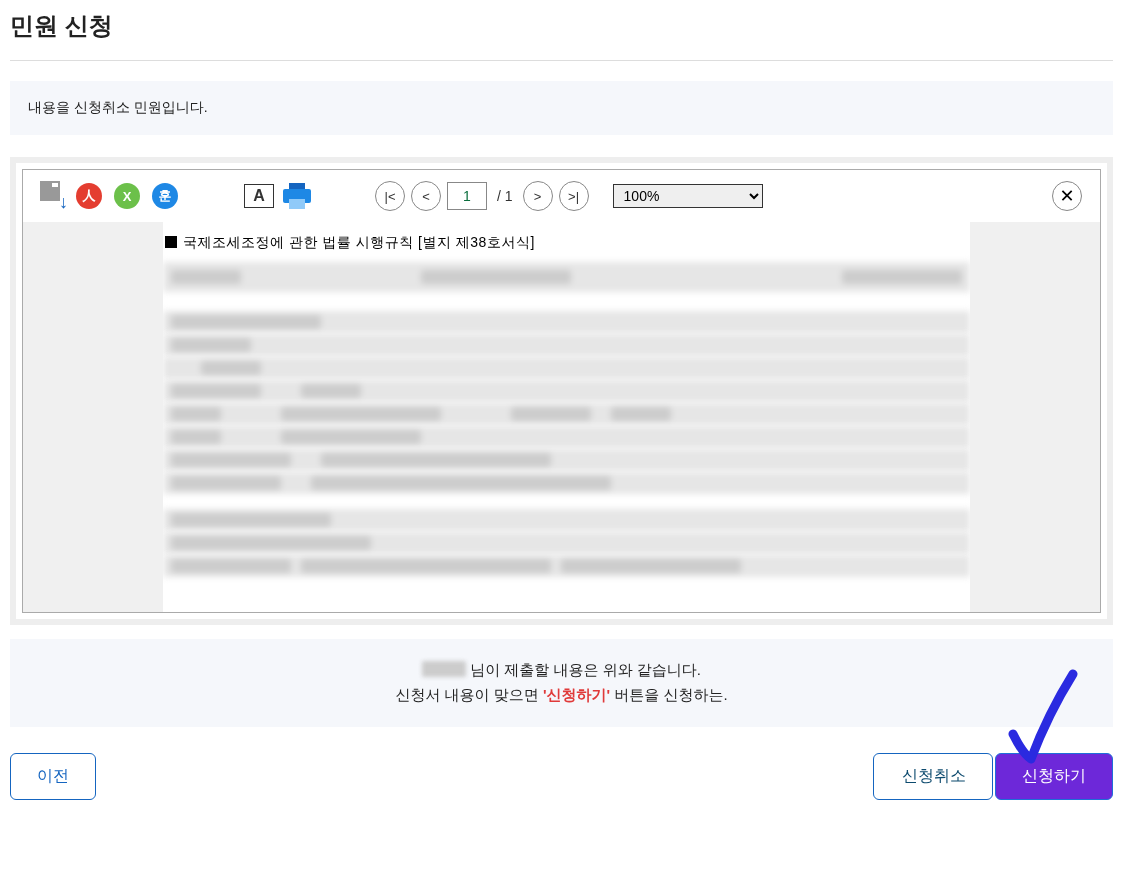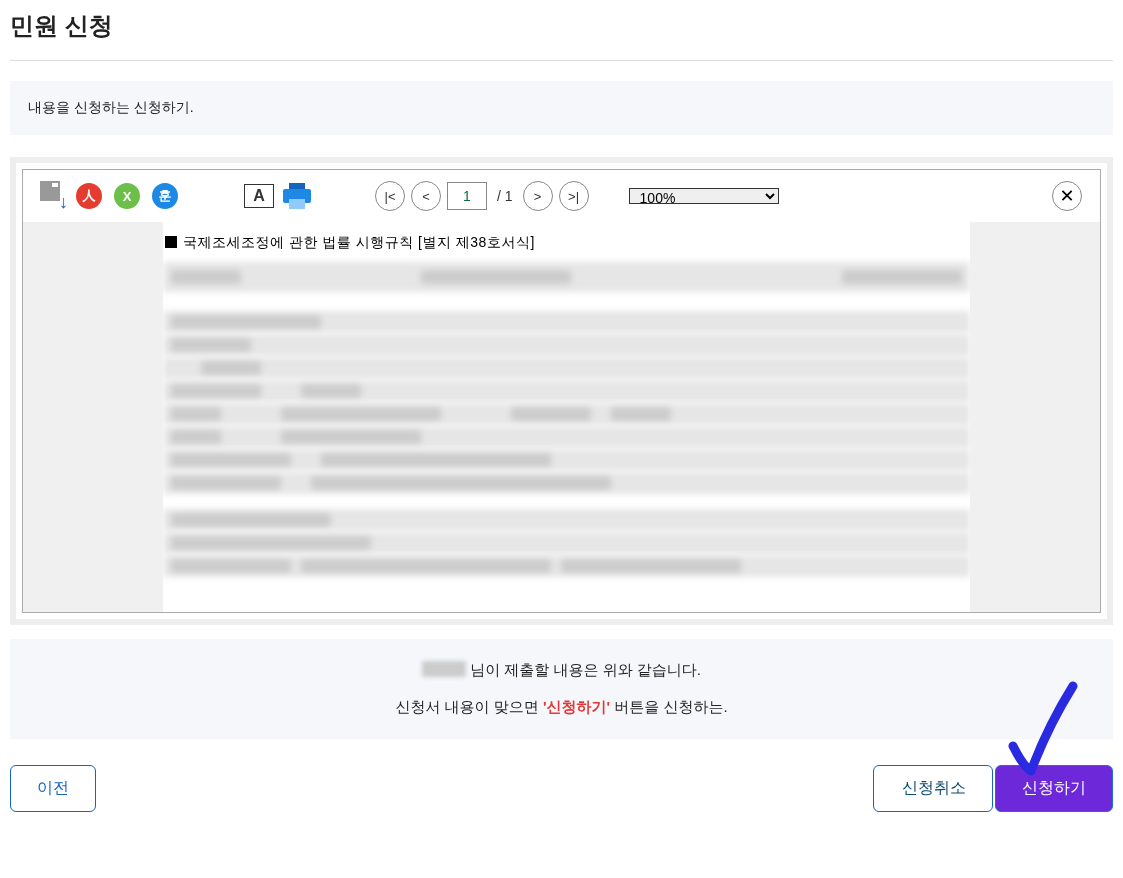--- a/index.html
+++ b/index.html
@@ -161,7 +161,7 @@
 <div class="page-title">민원 신청</div>
 <hr class="title-divider">
 
-<div class="info-banner">내용을 신청하는 신청하기.</div>
+<div class="info-banner">내용을 신청취소 민원입니다.</div>
 
 <div class="viewer-frame">
   <div class="viewer-inner">

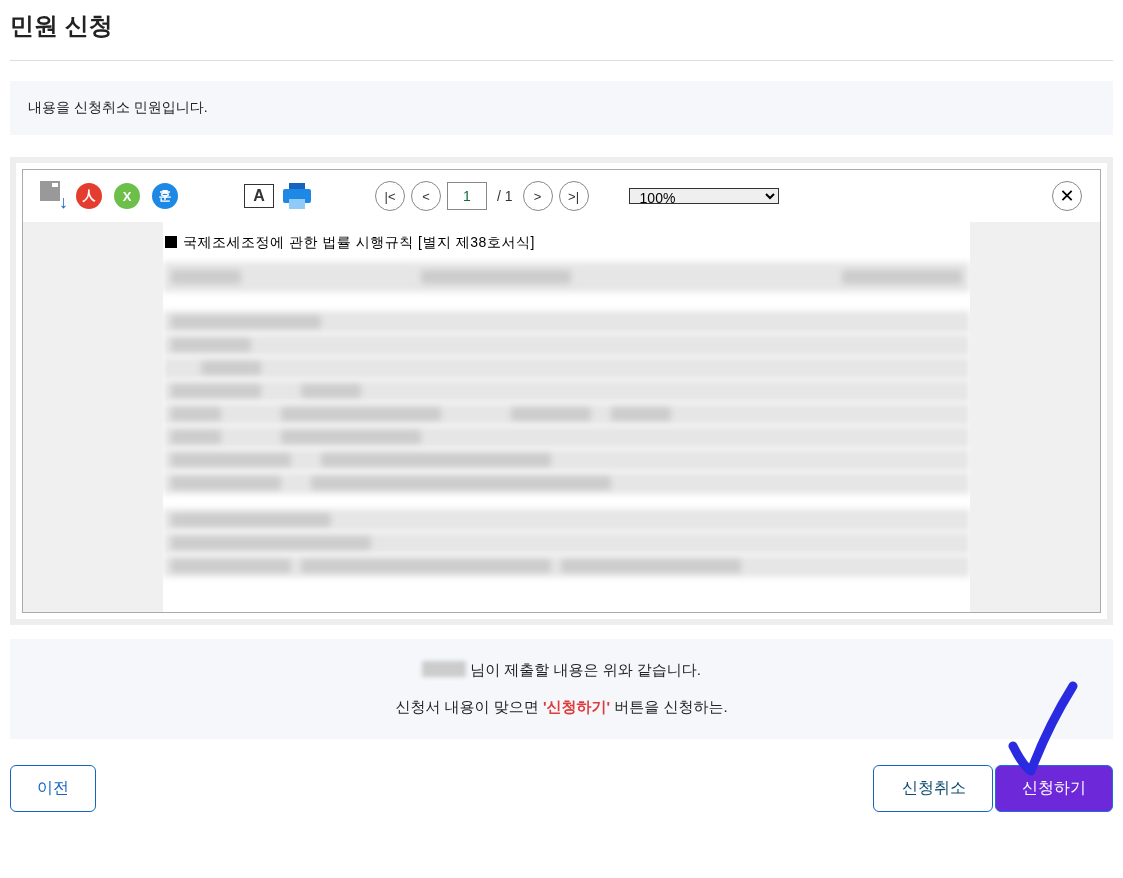--- a/index.html
+++ b/index.html
@@ -92,8 +92,8 @@
 }
 .page-total { font-size: 14px; color: #333; padding: 0 4px; }
 .zoom-select {
-  height: 16px; width: 150px; border: 1px solid #333; font-size: 14px; padding: 0 6px;
-  margin-left: 34px;
+  height: 24px; width: 150px; border: 1px solid #333; font-size: 14px; padding: 0 6px;
+  margin-left: 18px;
 }
 .toolbar-spacer-grow { flex: 1; }
 .close-btn {

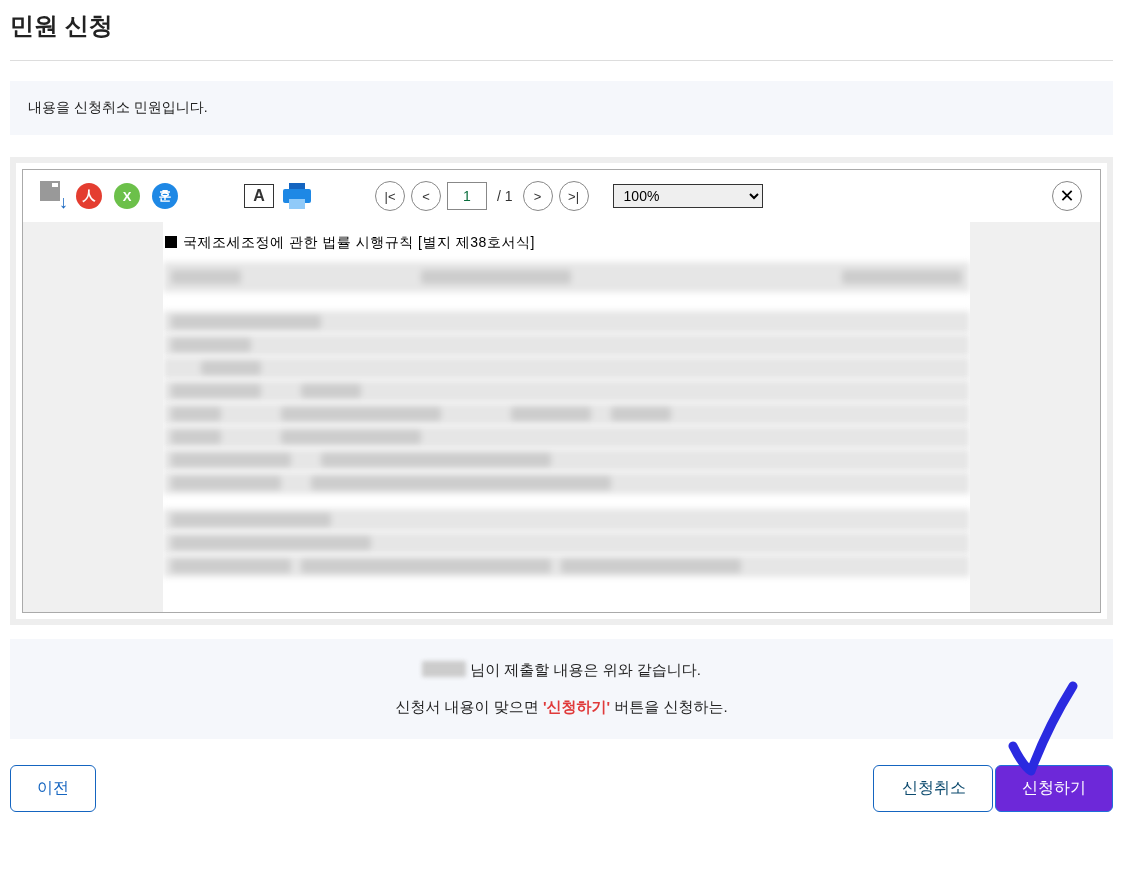--- a/index.html
+++ b/index.html
@@ -134,7 +134,7 @@
   margin-bottom: 26px;
   position: relative;
 }
-.bottom-info .line1 { margin-bottom: 18px; }
+.bottom-info .line1 { margin-bottom: 6px; }
 .bottom-info .redacted {
   display: inline-block; background: #ccc; filter: blur(2px); color: transparent; width: 44px; height: 16px; vertical-align: -2px; border-radius: 2px;
 }

